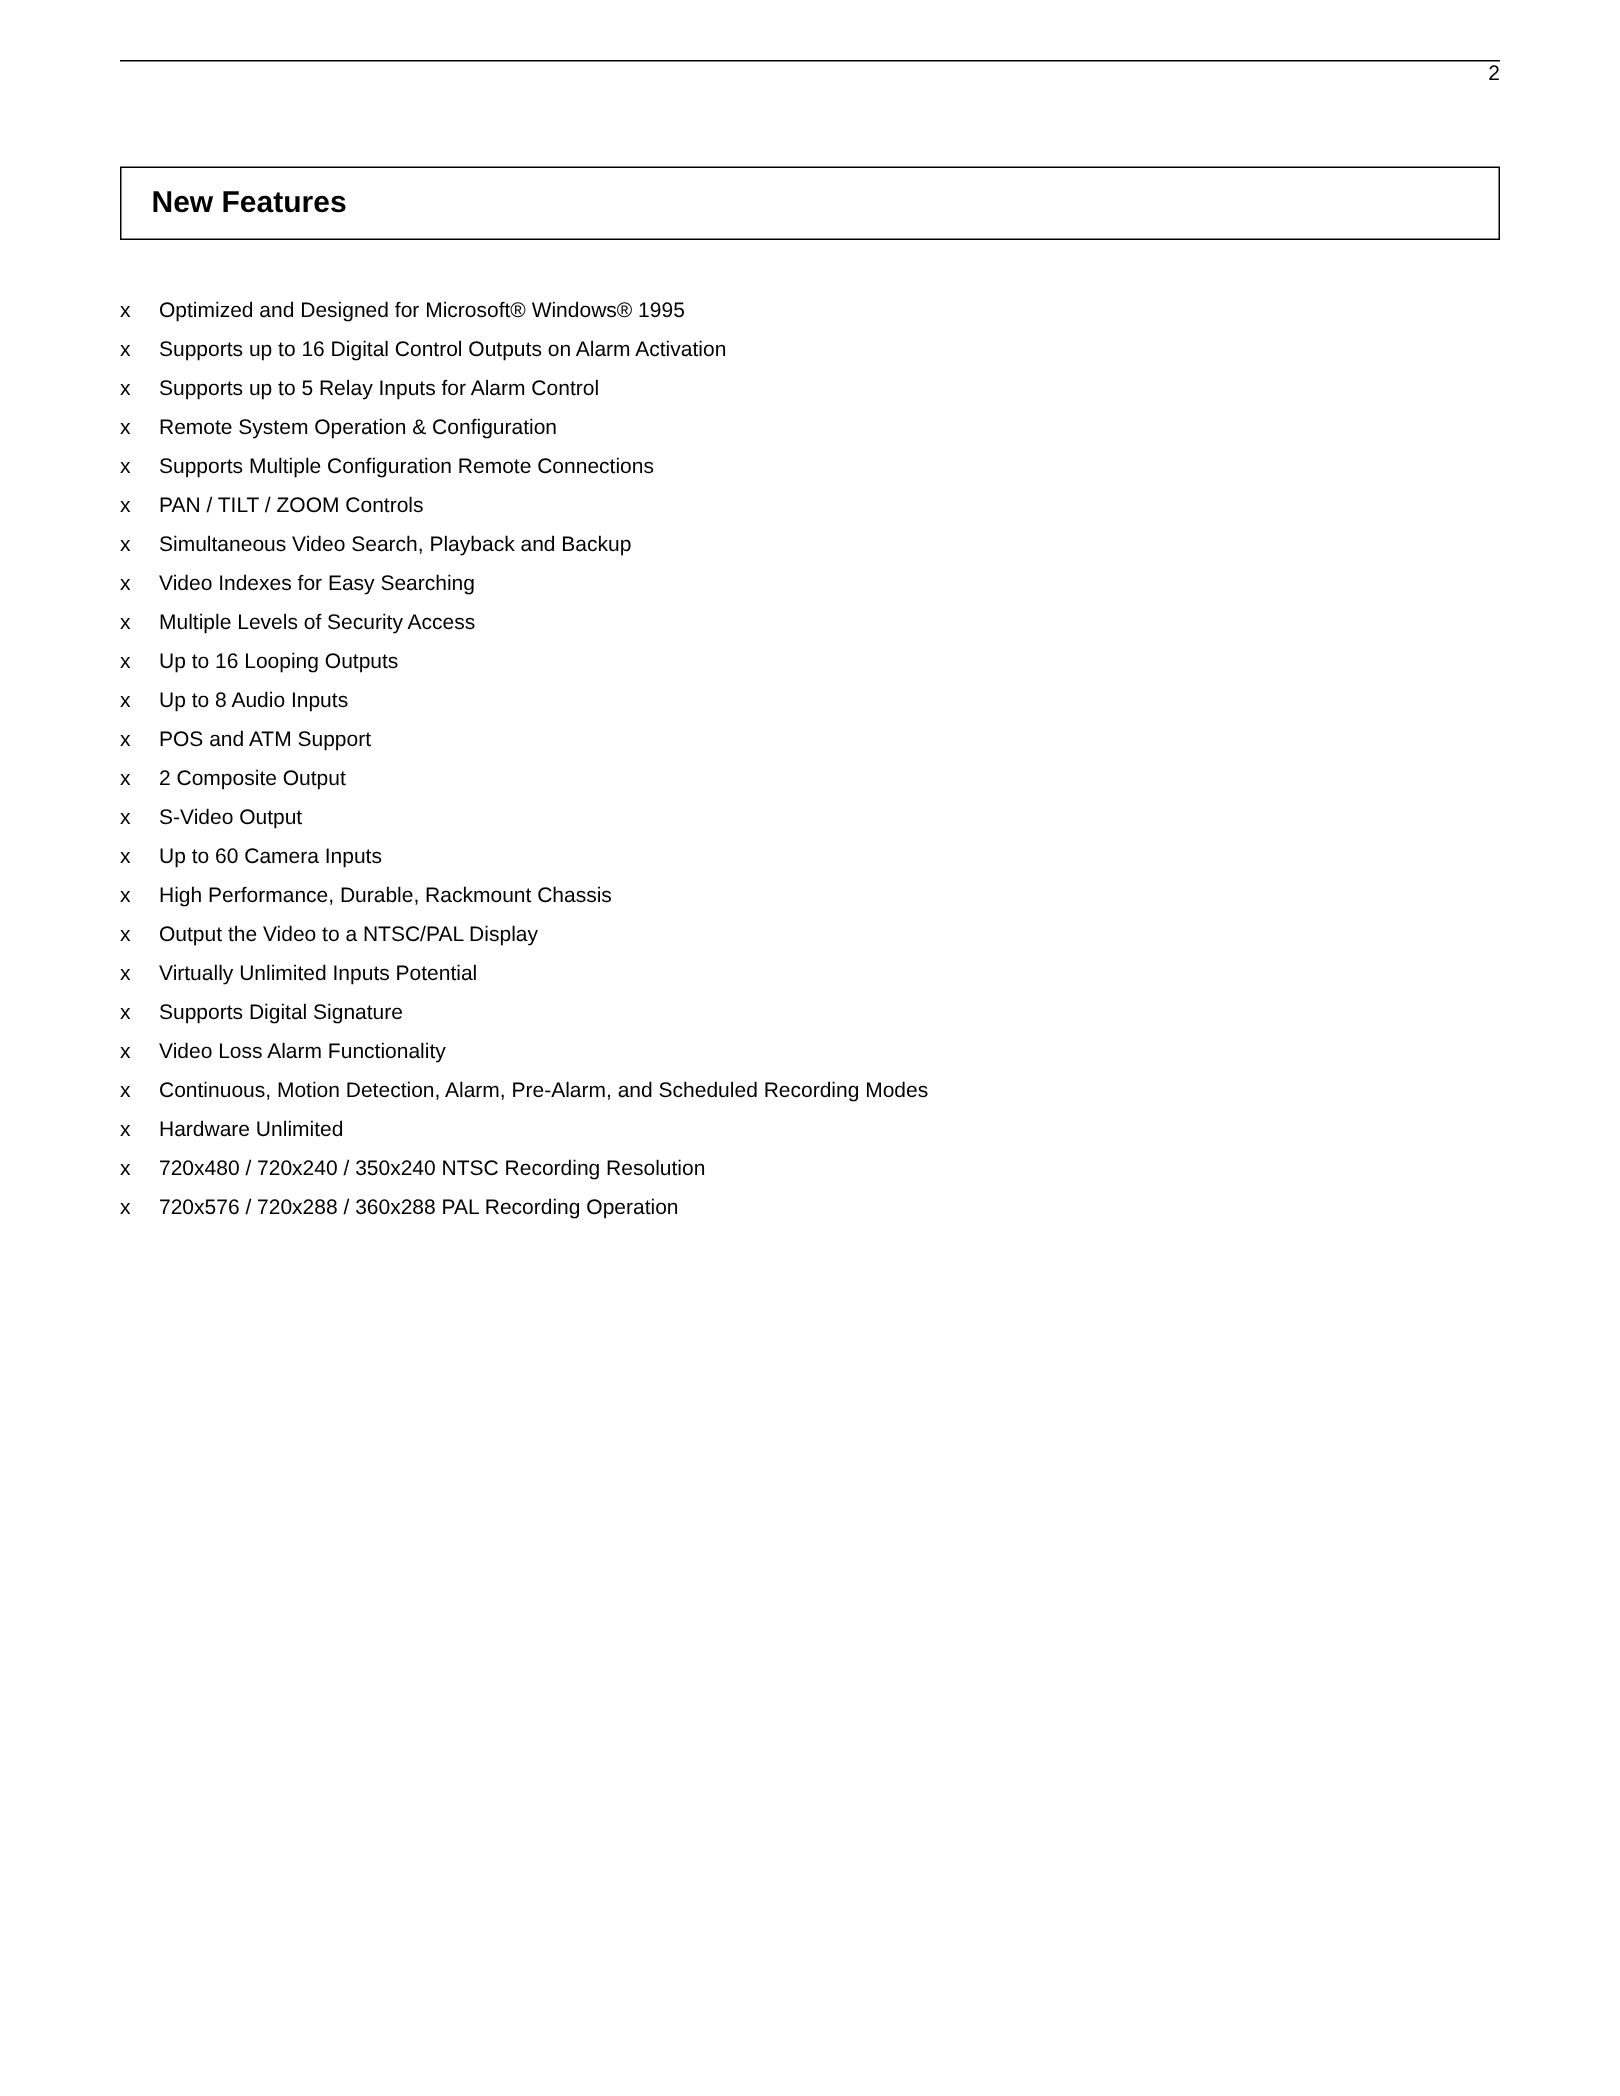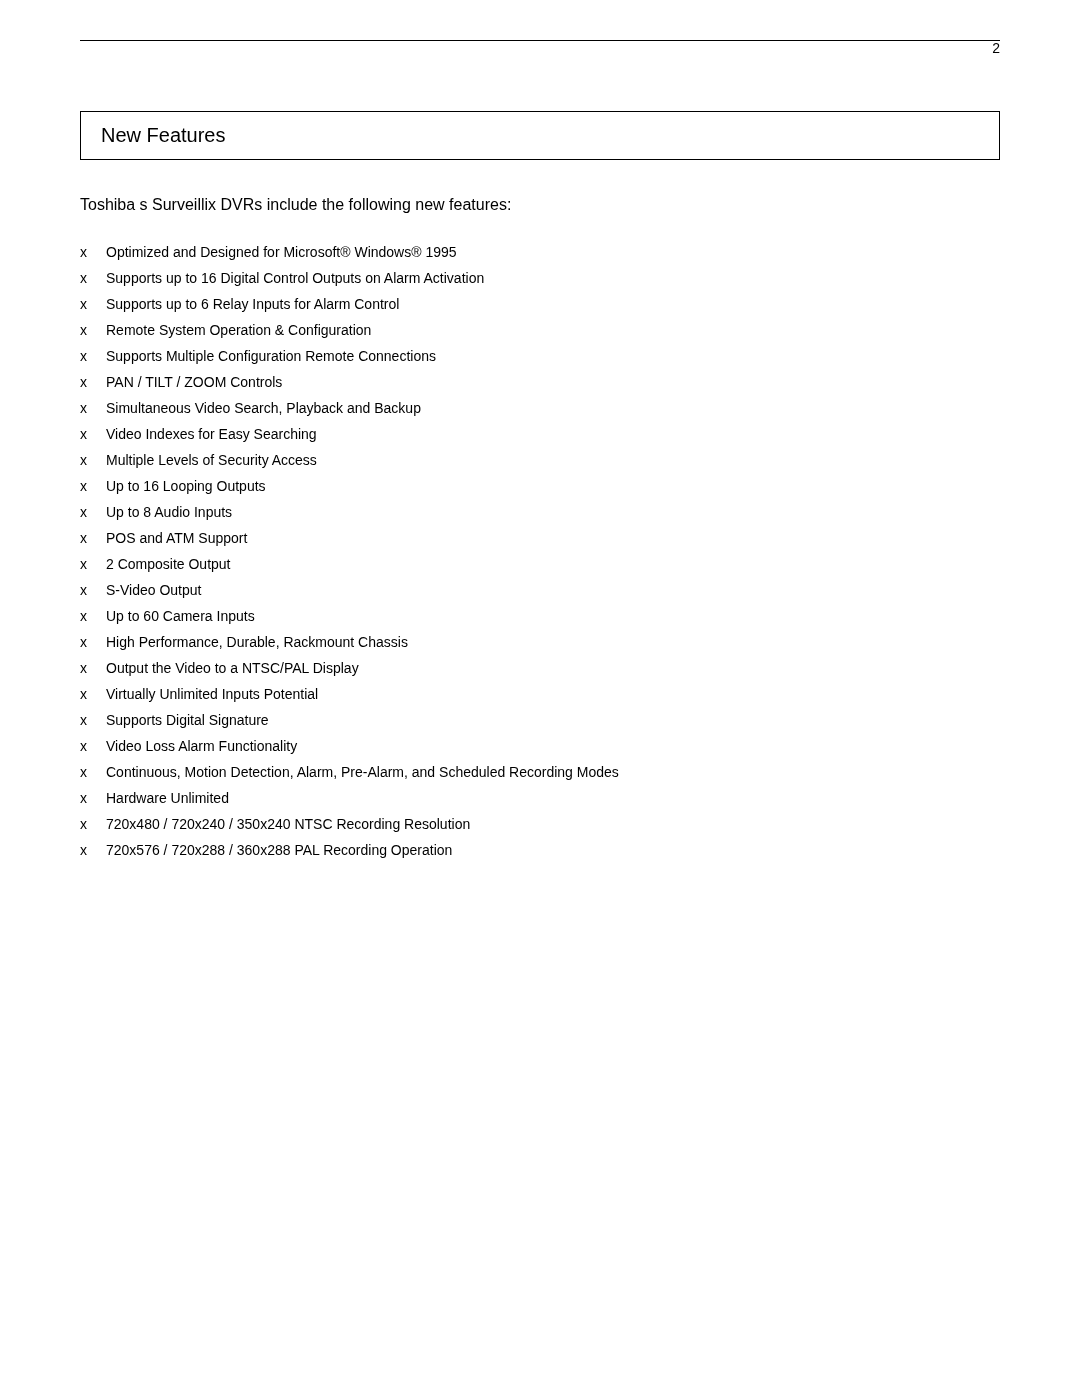--- a/index.html
+++ b/index.html
@@ -51,7 +51,7 @@
 
     .section-heading-text {
       font-size: 20px;
-      font-weight: normal;
+      font-weight: bold;
       color: #000000;
     }
 

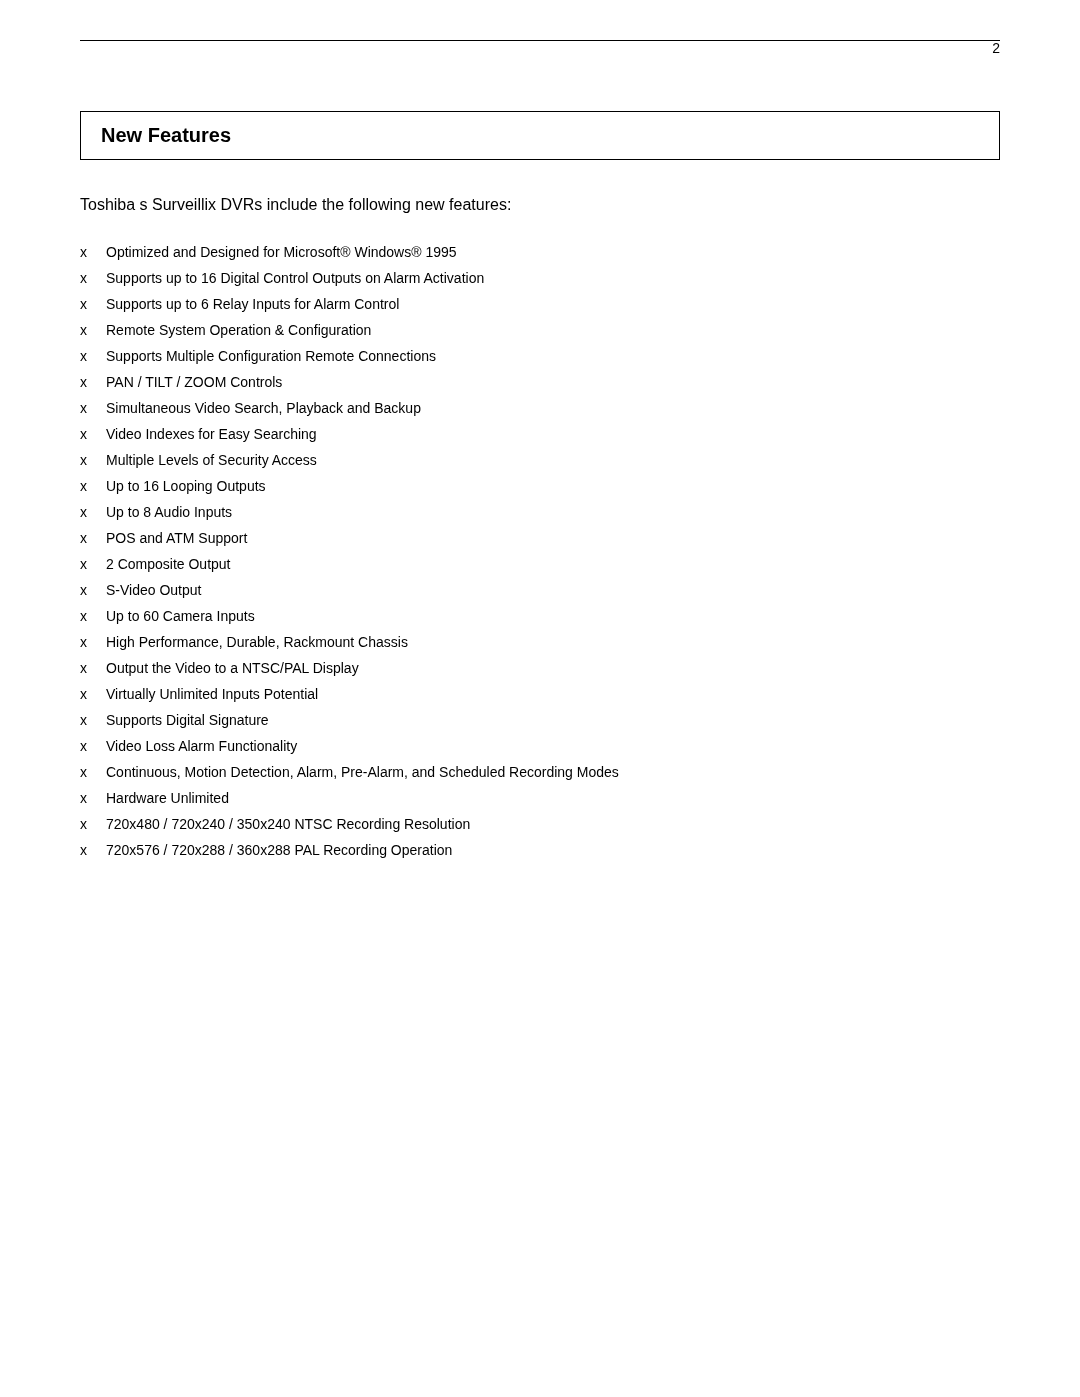--- a/index.html
+++ b/index.html
@@ -101,7 +101,6 @@
     <span class="section-heading-text">New Features</span>
   </div>
 
-  <p class="intro-text">Toshiba s Surveillix DVRs include    the following new features:</p>
 
   <ul class="features-list">
   <li>

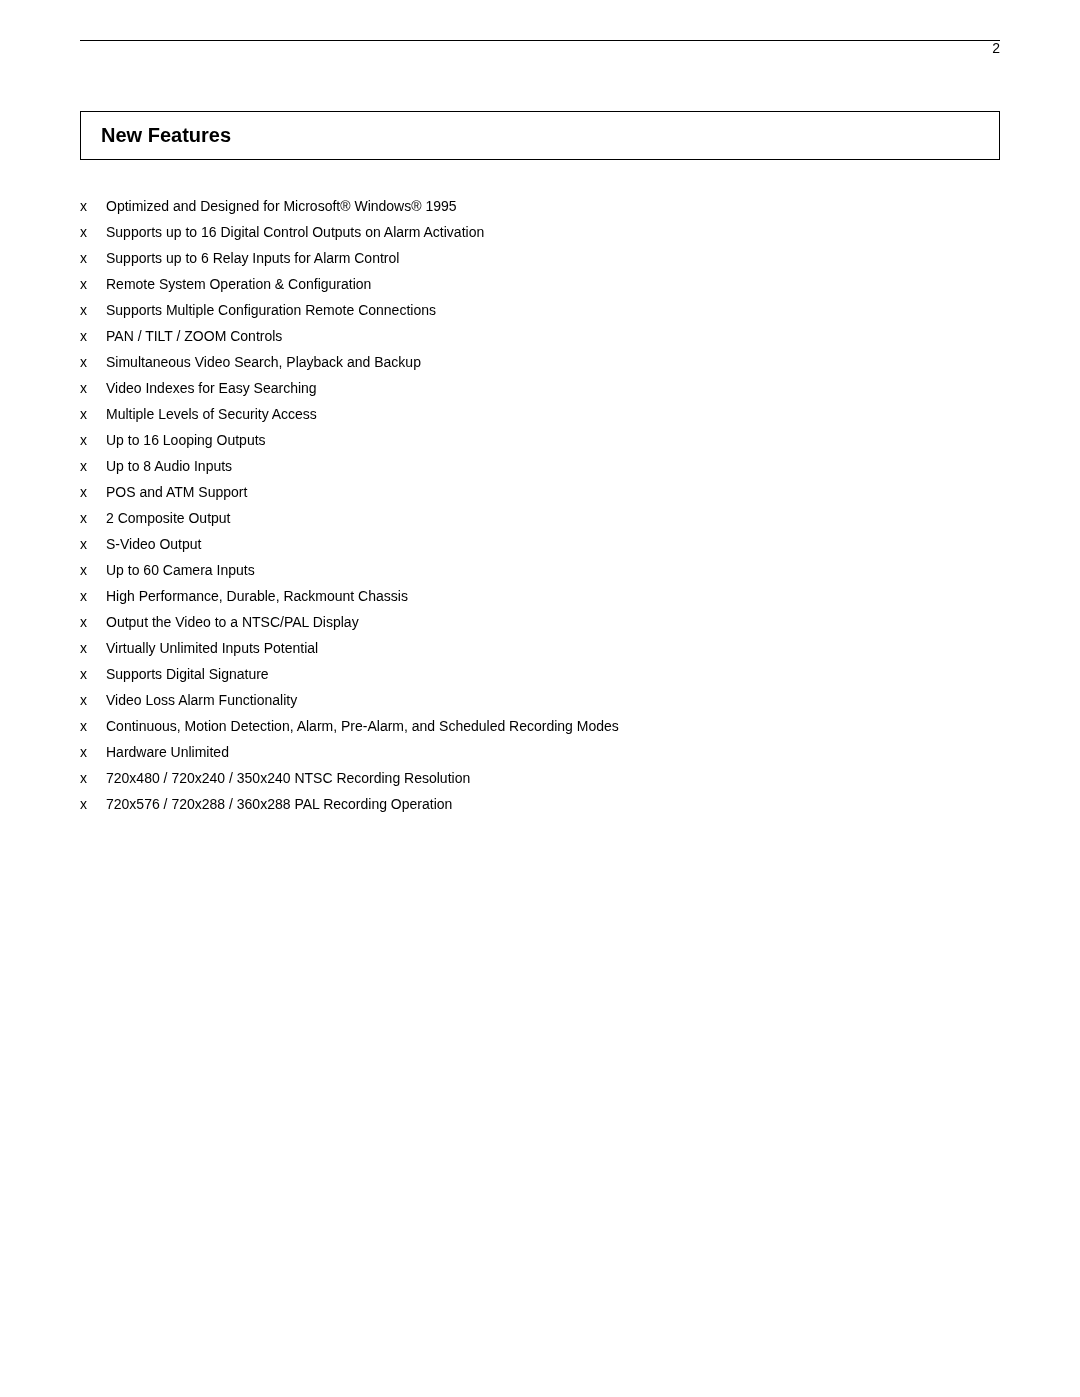--- a/index.html
+++ b/index.html
@@ -113,7 +113,7 @@
       </li>
       <li>
         <span class="bullet-x">x</span>
-        <span class="feature-text">Supports up to 6 Relay Inputs for Alarm Control</span>
+        <span class="feature-text">Supports up to 5 Relay Inputs for Alarm Control</span>
       </li>
       <li>
         <span class="bullet-x">x</span>

